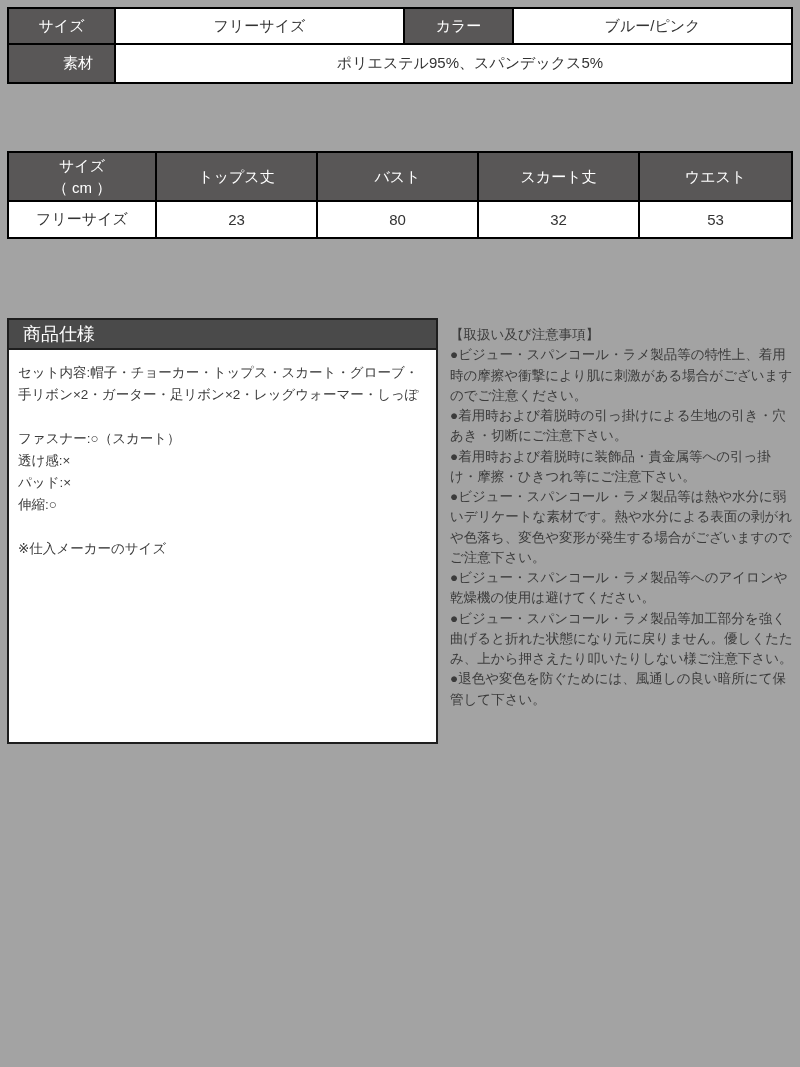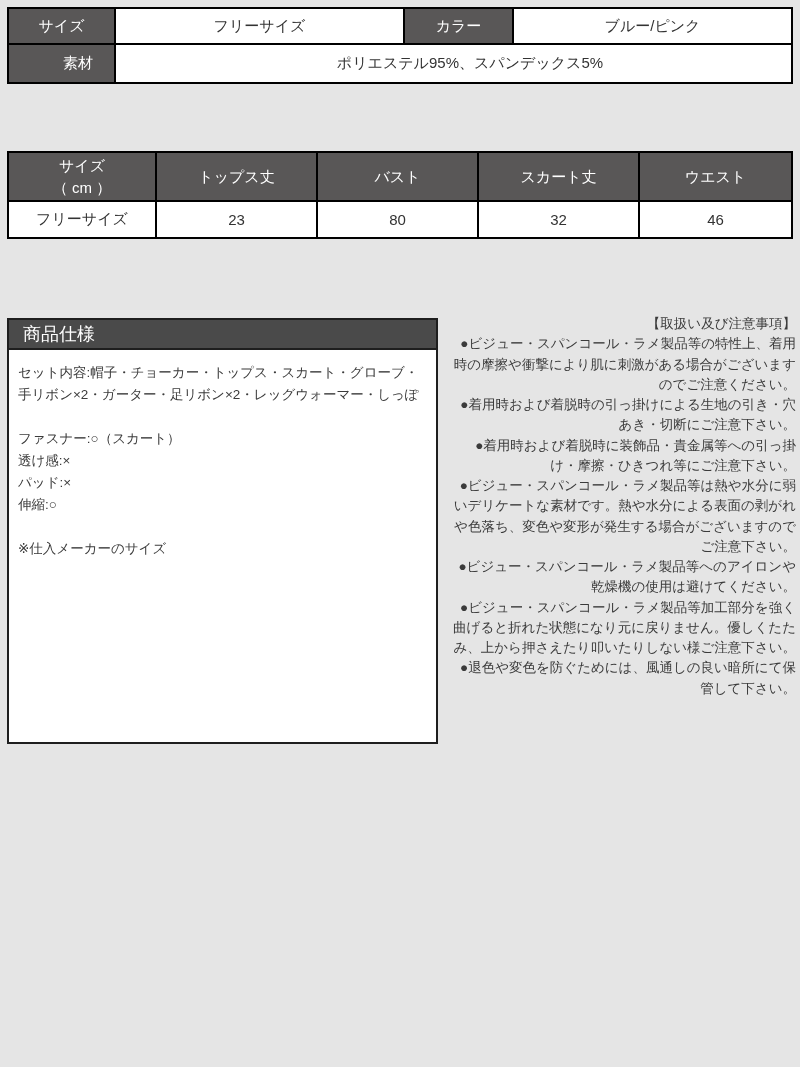--- a/index.html
+++ b/index.html
@@ -12,7 +12,7 @@
     position: relative;
     width: 800px;
     height: 1067px;
-    background: #e5e5e5;
+    background: #a3a3a3;
     overflow: hidden;
   }
 

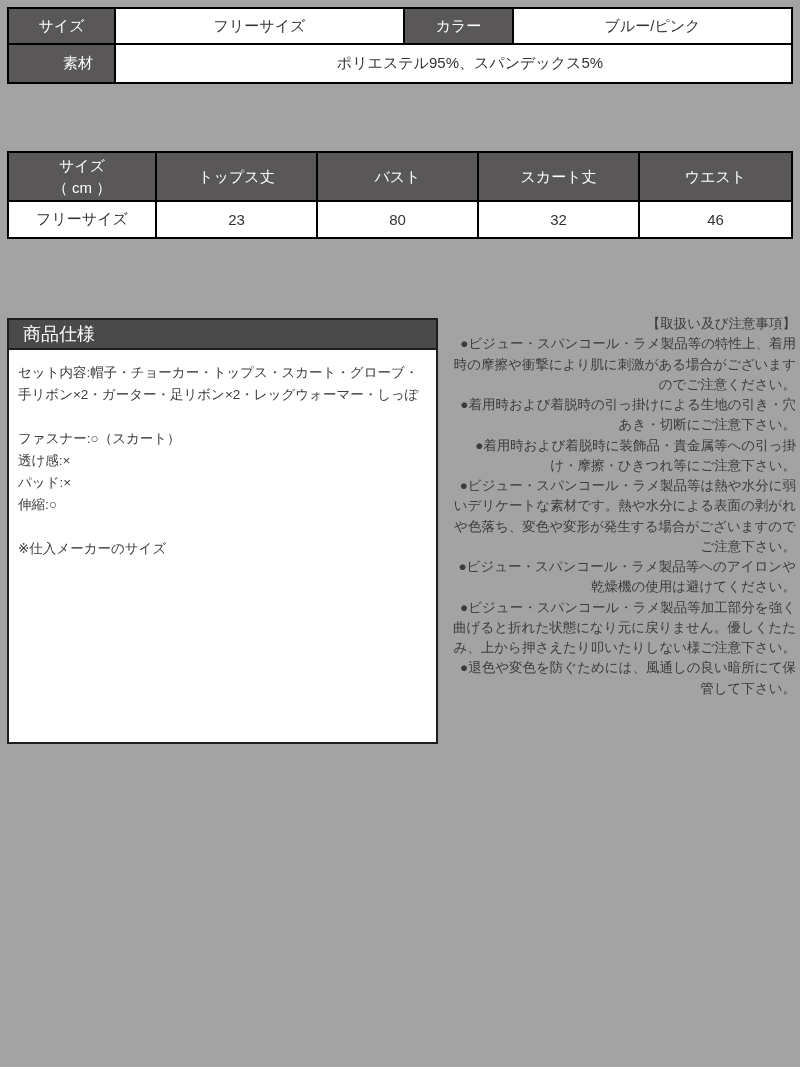--- a/index.html
+++ b/index.html
@@ -138,7 +138,7 @@
     <div class="cell data">23</div>
     <div class="cell data">80</div>
     <div class="cell data">32</div>
-    <div class="cell data">46</div>
+    <div class="cell data">53</div>
   </div>
 
   <div class="spec-box">

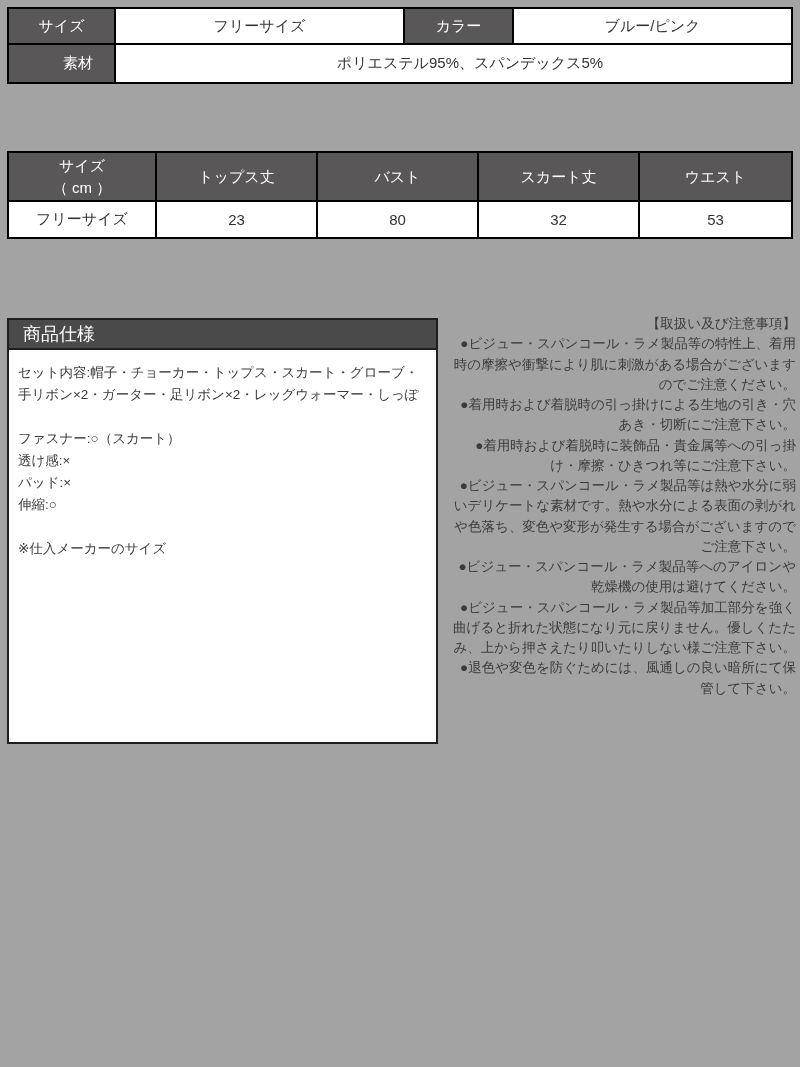--- a/index.html
+++ b/index.html
@@ -104,12 +104,11 @@
   
   .notes {
     position: absolute;
-    left: 450px; top: 314px;
+    left: 450px; top: 325px;
     width: 346px;
     font-size: 13.5px;
     line-height: 1.5;
     color: #3b3b3b;
-    text-align: right;
   }
   .notes p { margin: 0; }
 </style>

